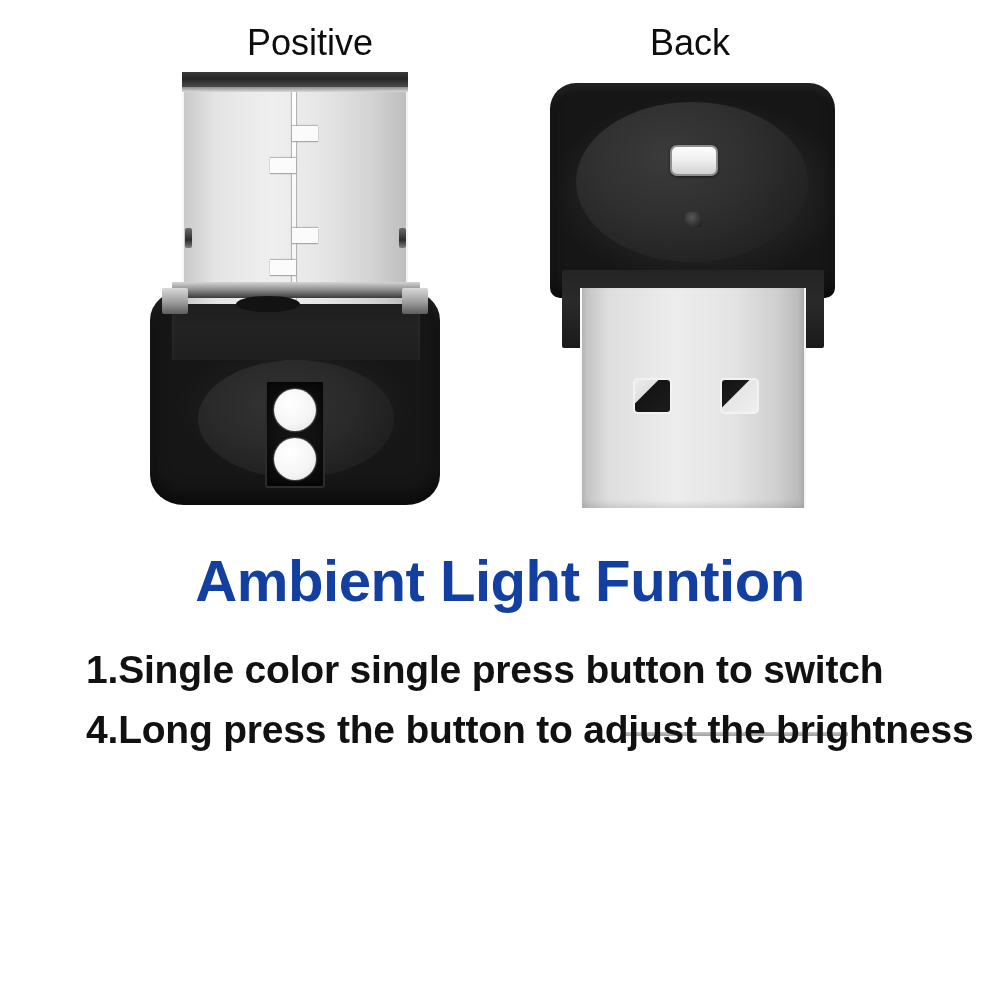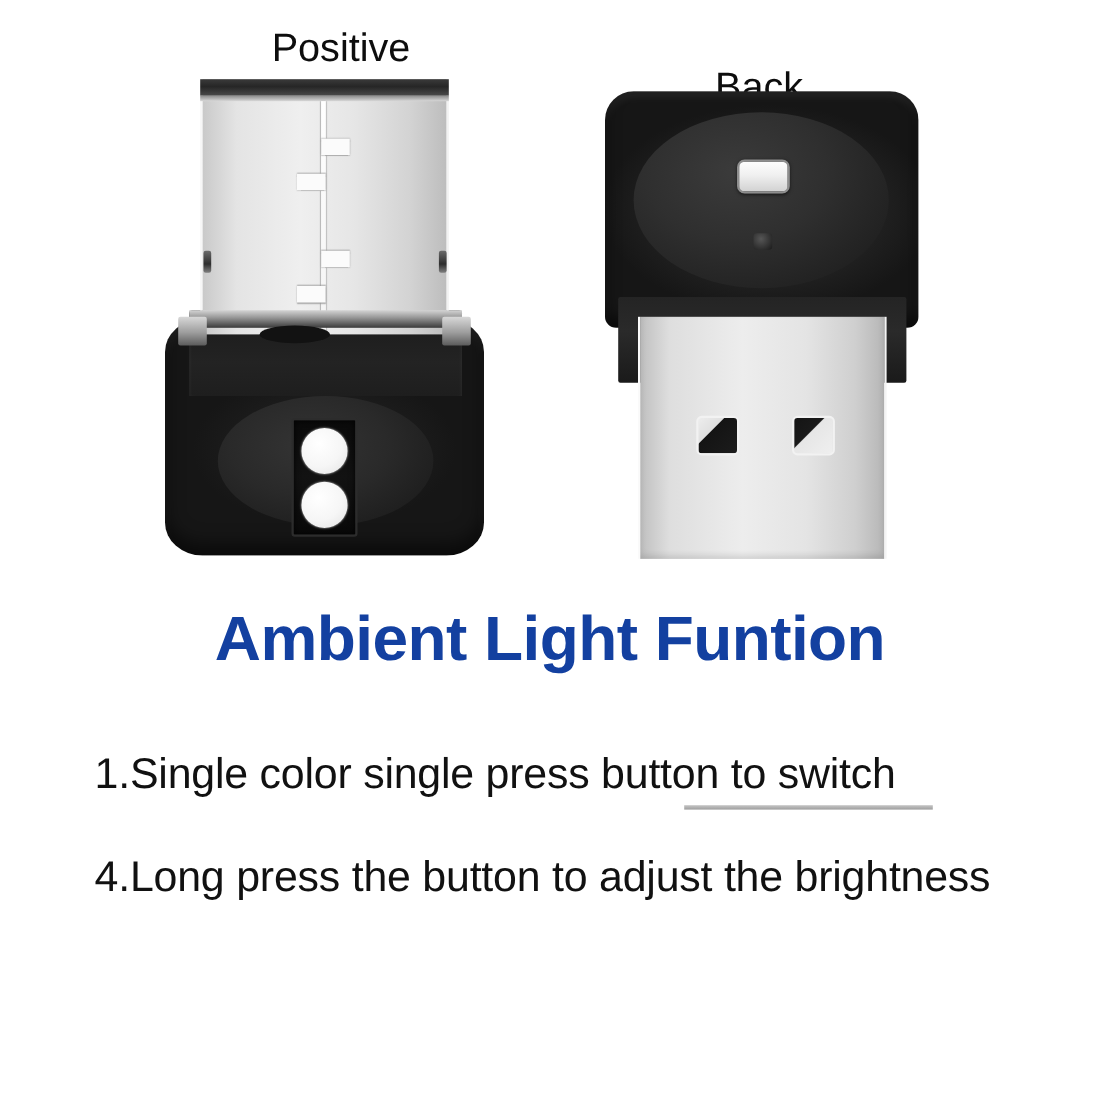--- a/index.html
+++ b/index.html
@@ -38,7 +38,7 @@
     text-align: center;
   }
   .label-positive { left: 205px; top: 22px; width: 210px; }
-  .label-back     { left: 590px; top: 22px; width: 200px; margin-top: 36px; }
+  .label-back     { left: 590px; top: 22px; width: 200px; }
 
   
   .device-left {

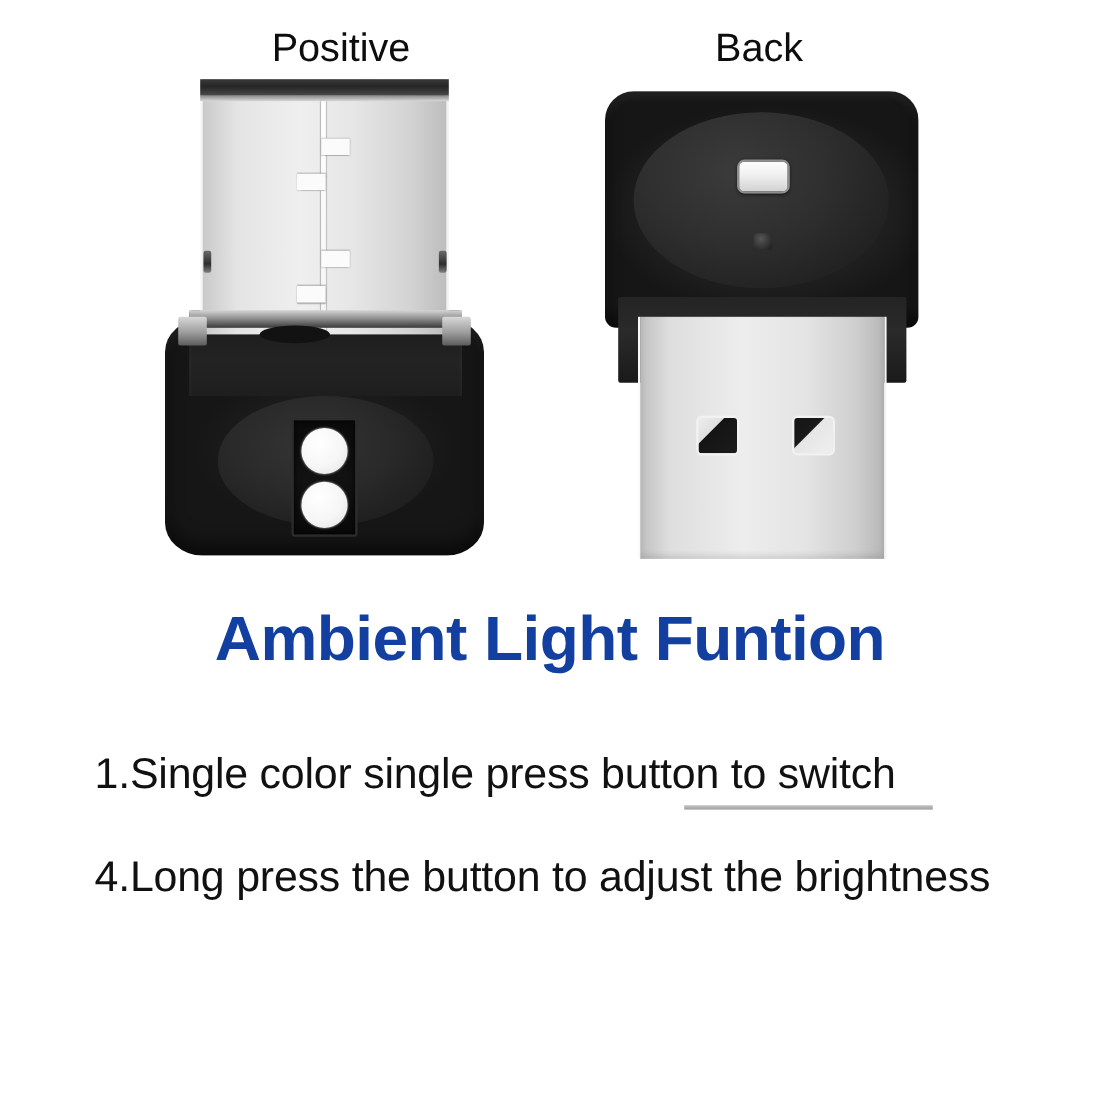--- a/index.html
+++ b/index.html
@@ -277,12 +277,11 @@
   .instruction-line {
     font-family: "Liberation Sans", sans-serif;
     font-size: 39px;
-    font-weight: 400;
+    font-weight: 700;
     color: #111111;
     line-height: 60px;
     white-space: nowrap;
     letter-spacing: -0.2px;
-    margin-top: 34px;
   }
   .instruction-cont {
     padding-left: 38px;

